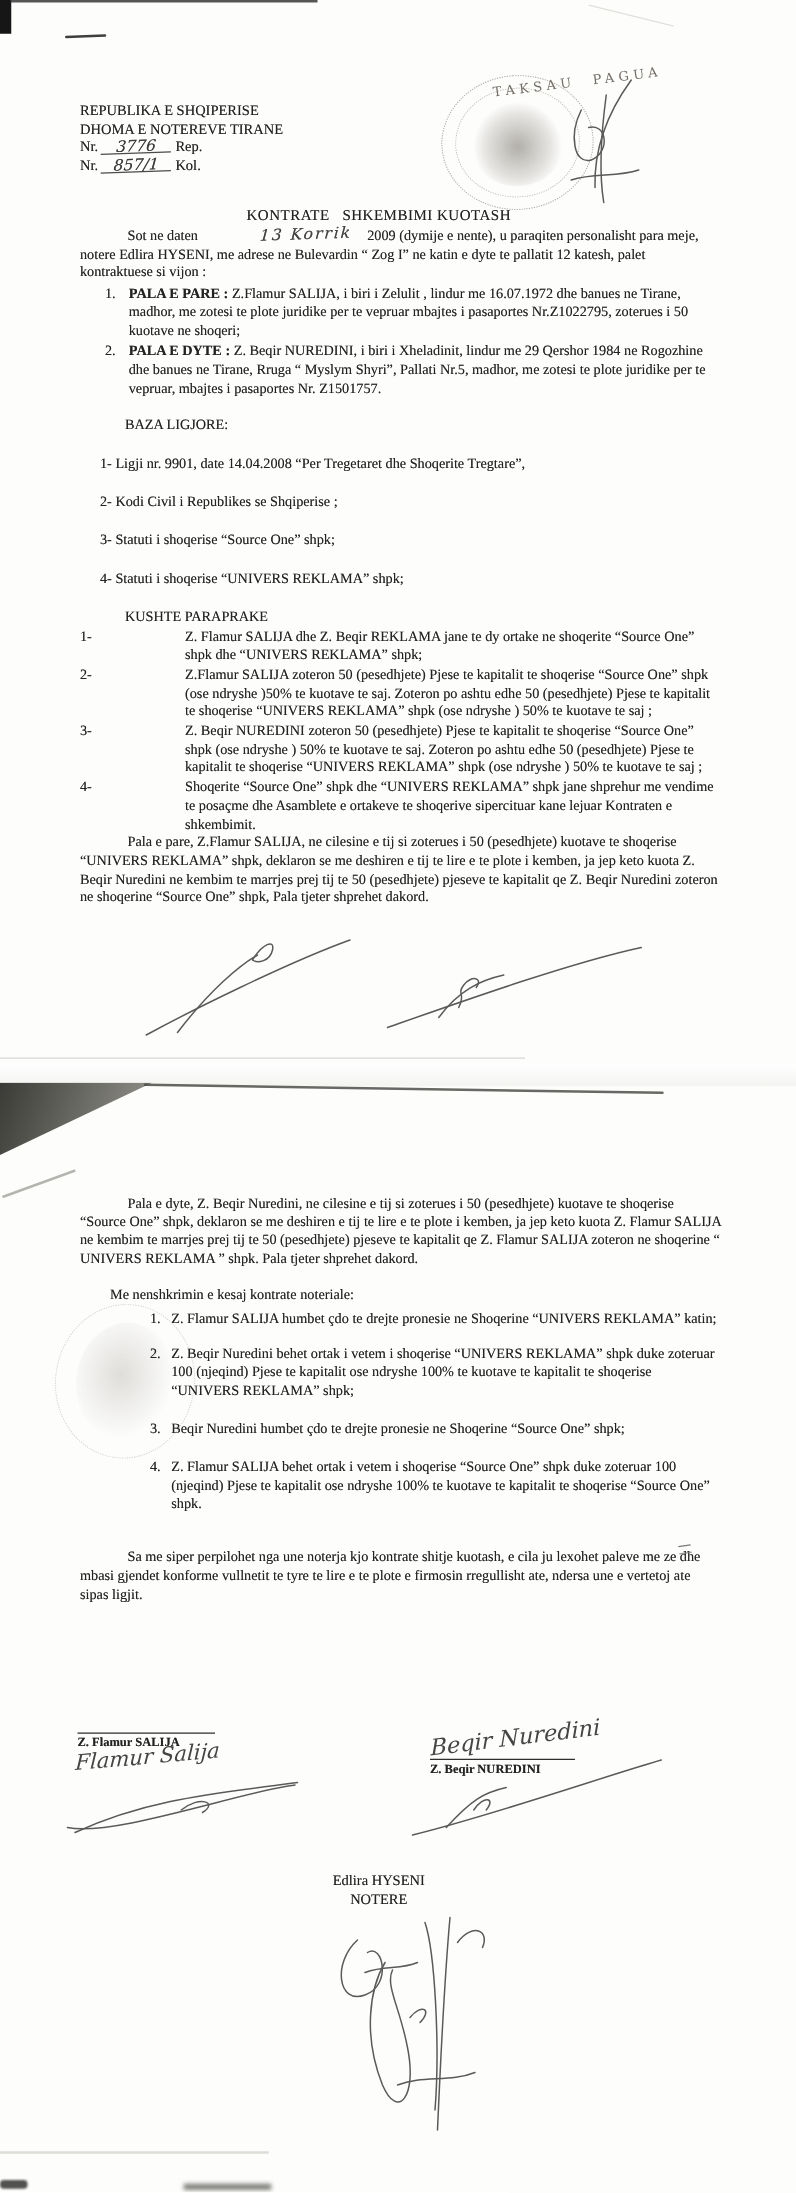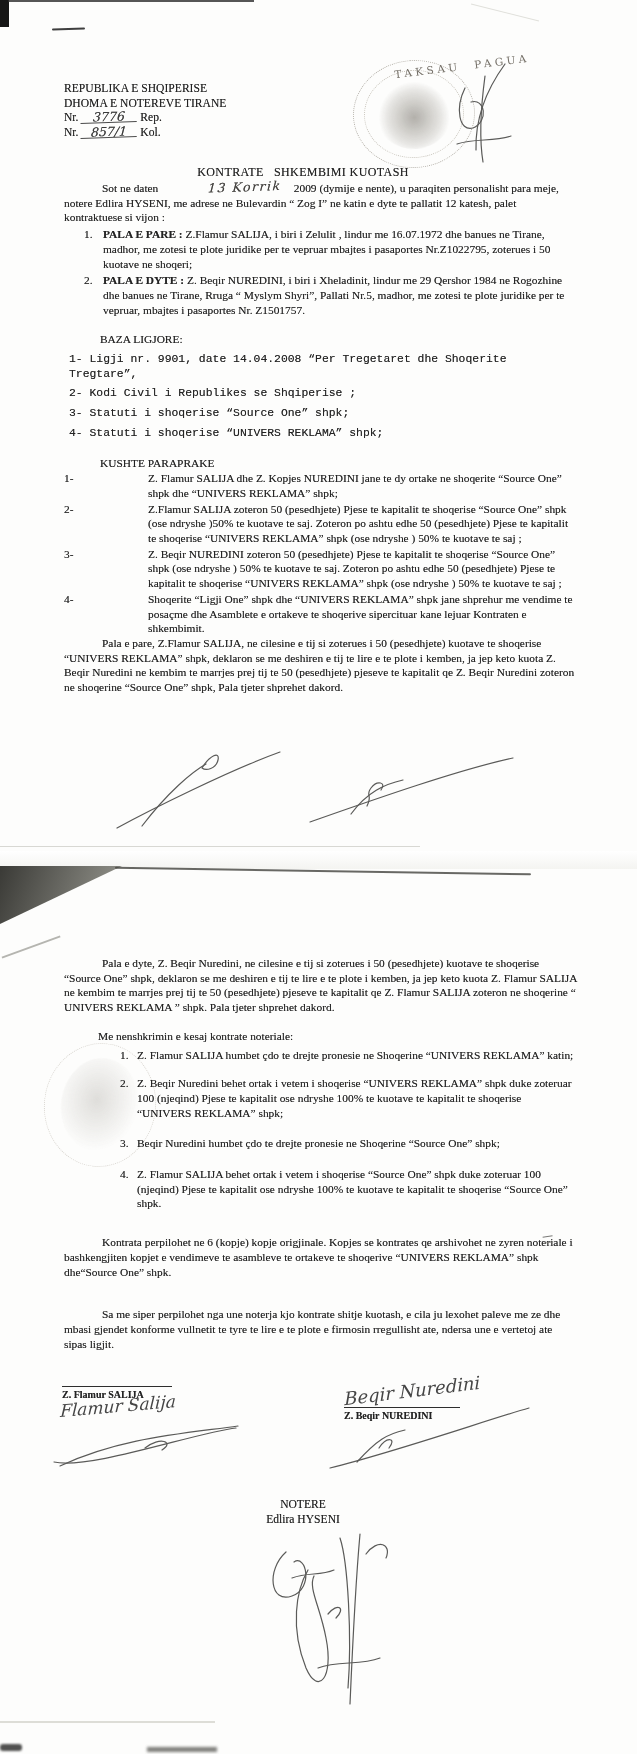--- a/index.html
+++ b/index.html
@@ -32,7 +32,7 @@
   .party-num{flex:0 0 19px;}
   .party-body{flex:1;}
   .sub-heading{margin-left:36px;margin-top:15px;}
-  .baza-list p{margin:5px;font-family:Liberation Mono, monospace;}
+  .baza-list p{margin:16px;}
   .k-item{display:flex;margin-top:1px;}
   .k-num{flex:0 0 84px;}
   .k-body{flex:1;}

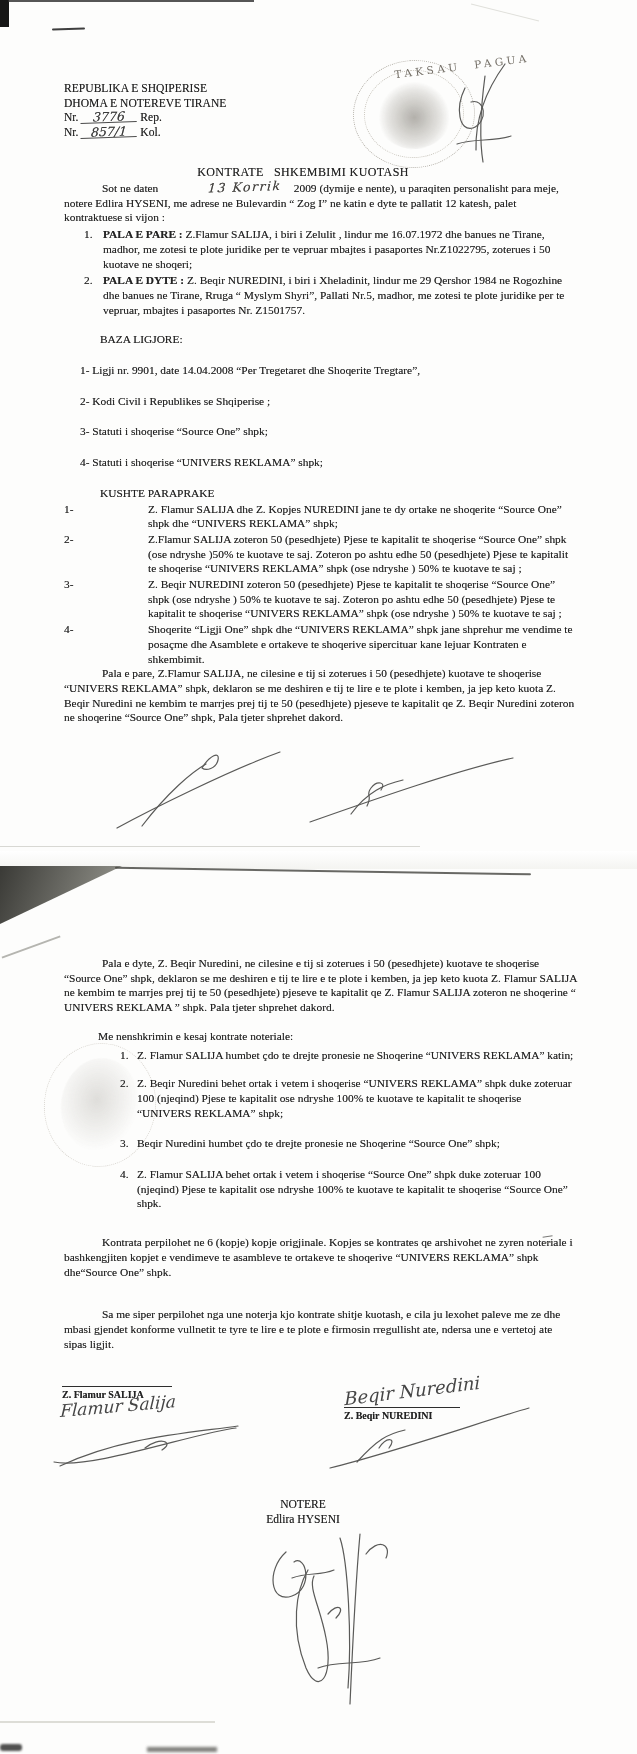--- a/index.html
+++ b/index.html
@@ -152,7 +152,7 @@
     <div>
       <div class="k-item">
         <span class="k-num">1-</span>
-        <span class="k-body">Z. Flamur SALIJA dhe Z. Kopjes NUREDINI jane te dy ortake ne shoqerite “Source One” shpk dhe “UNIVERS REKLAMA” shpk;</span>
+        <span class="k-body">Z. Flamur SALIJA dhe Z. Beqir REKLAMA jane te dy ortake ne shoqerite “Source One” shpk dhe “UNIVERS REKLAMA” shpk;</span>
       </div>
       <div class="k-item">
         <span class="k-num">2-</span>

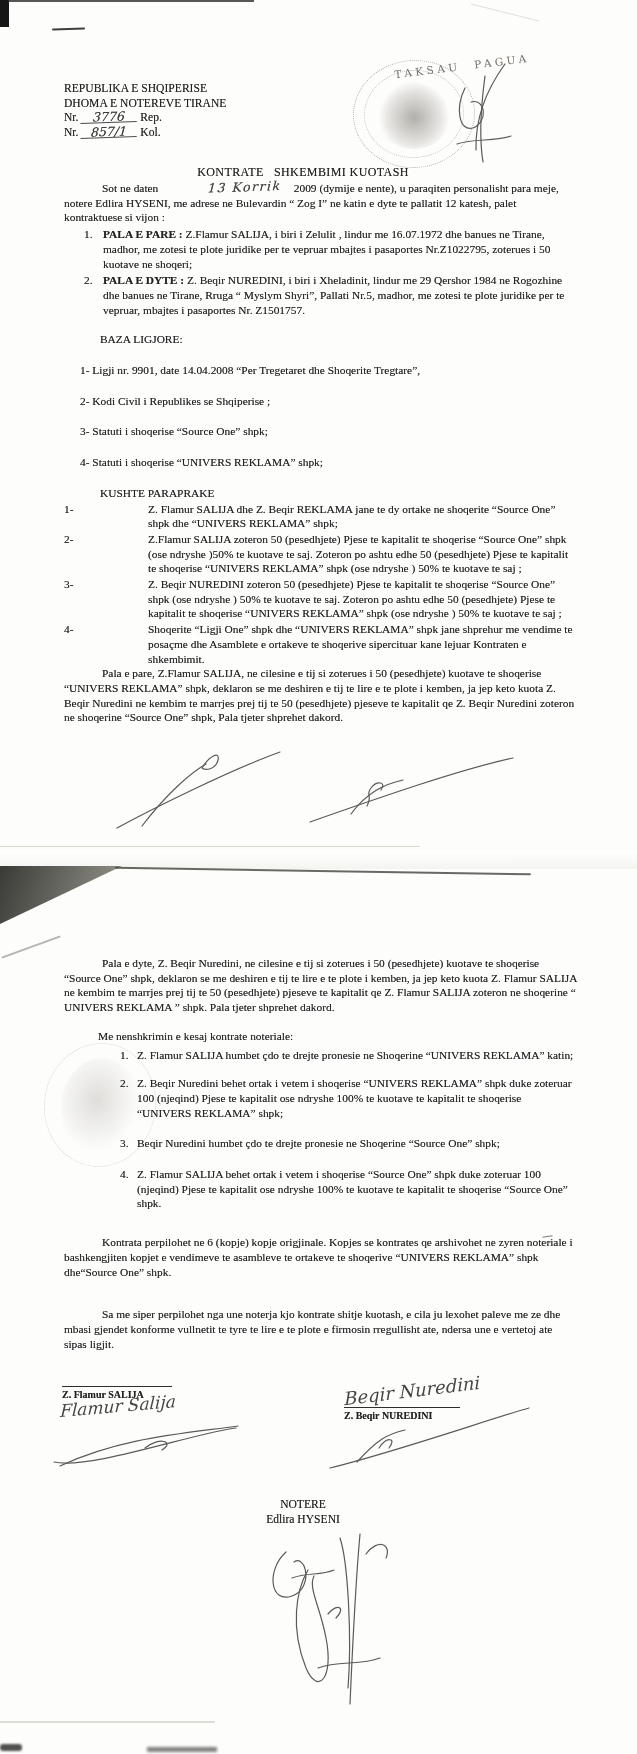--- a/index.html
+++ b/index.html
@@ -164,7 +164,7 @@
       </div>
       <div class="k-item">
         <span class="k-num">4-</span>
-        <span class="k-body">Shoqerite “Ligji One” shpk dhe “UNIVERS REKLAMA” shpk jane shprehur me vendime te posaçme dhe Asamblete e ortakeve te shoqerive sipercituar kane lejuar Kontraten e shkembimit.</span>
+        <span class="k-body">Shoqerite “Source One” shpk dhe “UNIVERS REKLAMA” shpk jane shprehur me vendime te posaçme dhe Asamblete e ortakeve te shoqerive sipercituar kane lejuar Kontraten e shkembimit.</span>
       </div>
     </div>
 

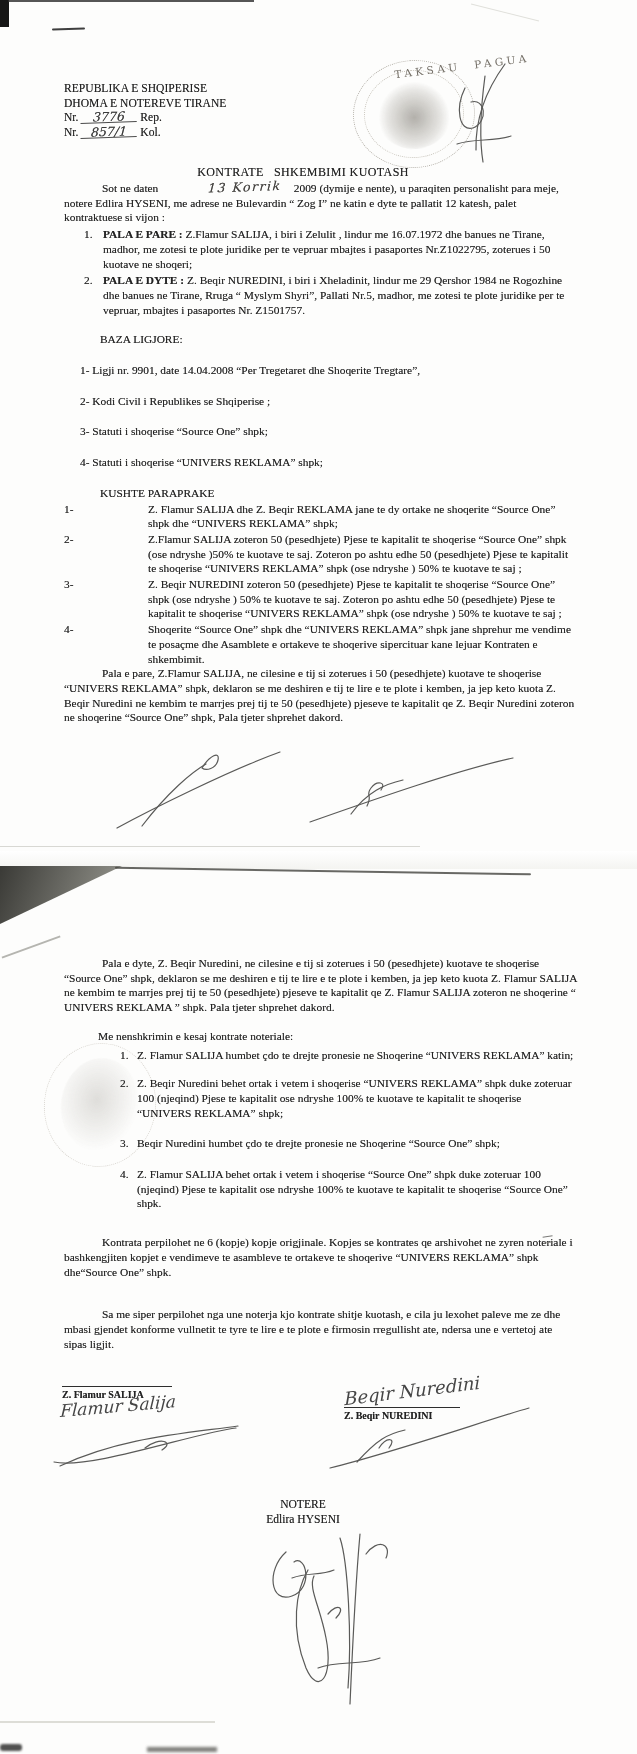--- a/index.html
+++ b/index.html
@@ -39,7 +39,7 @@
   .mt6{margin-top:6px;} .mt14{margin-top:14px;} .mt16{margin-top:16px;}
   .mt4{margin-top:4px;} .mt24{margin-top:24px;} .mt12{margin-top:28px;}
   
-  .nen-heading{margin-left:34px;margin-top:14px;}
+  .nen-heading{margin-left:24px;margin-top:14px;}
   .n-item{display:flex;margin-left:56px;}
   .n-num{flex:0 0 17px;}
   .n-body{flex:1;}

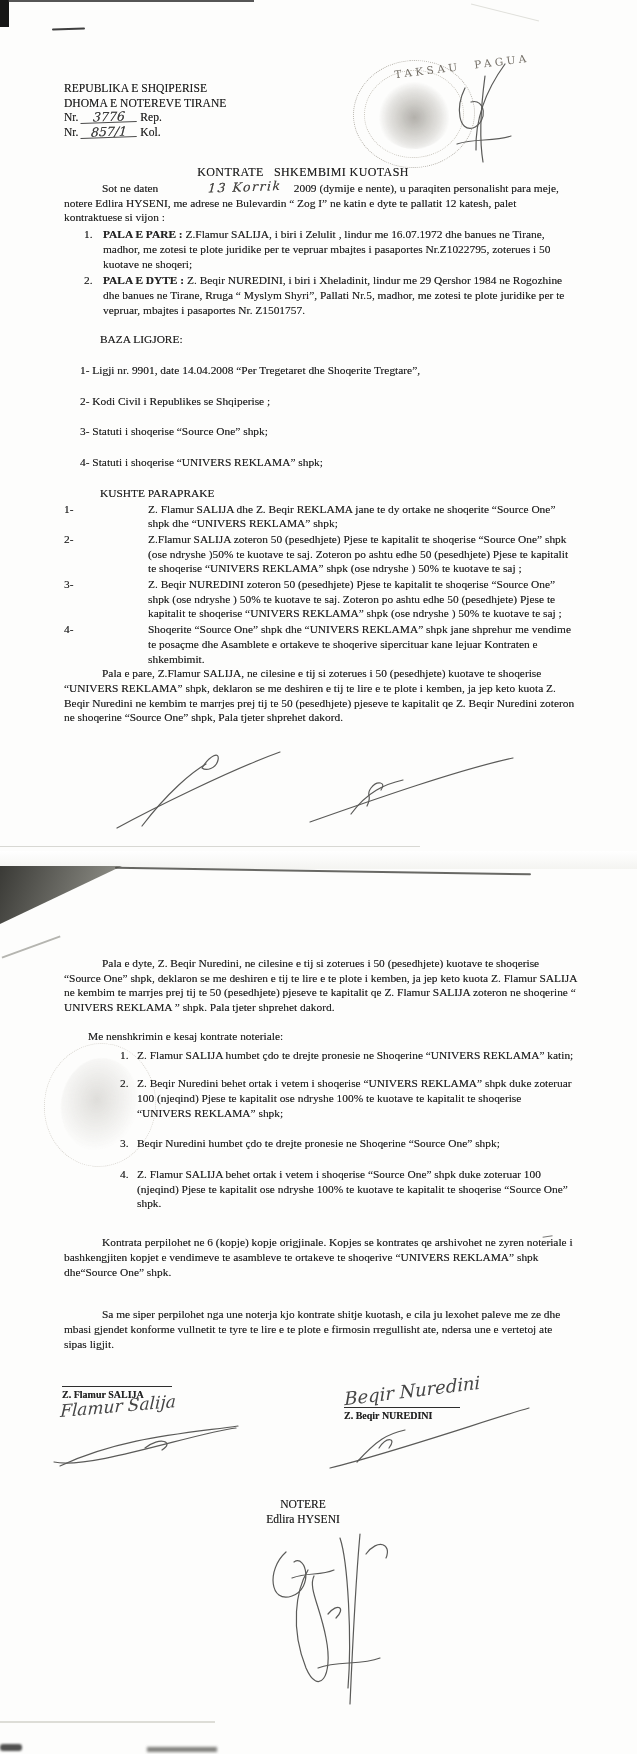--- a/index.html
+++ b/index.html
@@ -213,7 +213,6 @@
       </div>
     </div>
 
-    <p class="indent mt24">Kontrata perpilohet ne 6 (kopje) kopje origjinale. Kopjes se kontrates qe arshivohet ne zyren noteriale i bashkengjiten kopjet e vendimeve te asambleve te ortakeve te shoqerive “UNIVERS REKLAMA” shpk dhe“Source One” shpk.</p>
     <p class="indent mt12">Sa me siper perpilohet nga une noterja kjo kontrate shitje kuotash, e cila ju lexohet paleve me ze dhe mbasi gjendet konforme vullnetit te tyre te lire e te plote e firmosin rregullisht ate, ndersa une e vertetoj ate sipas ligjit.</p>
 
   </div>

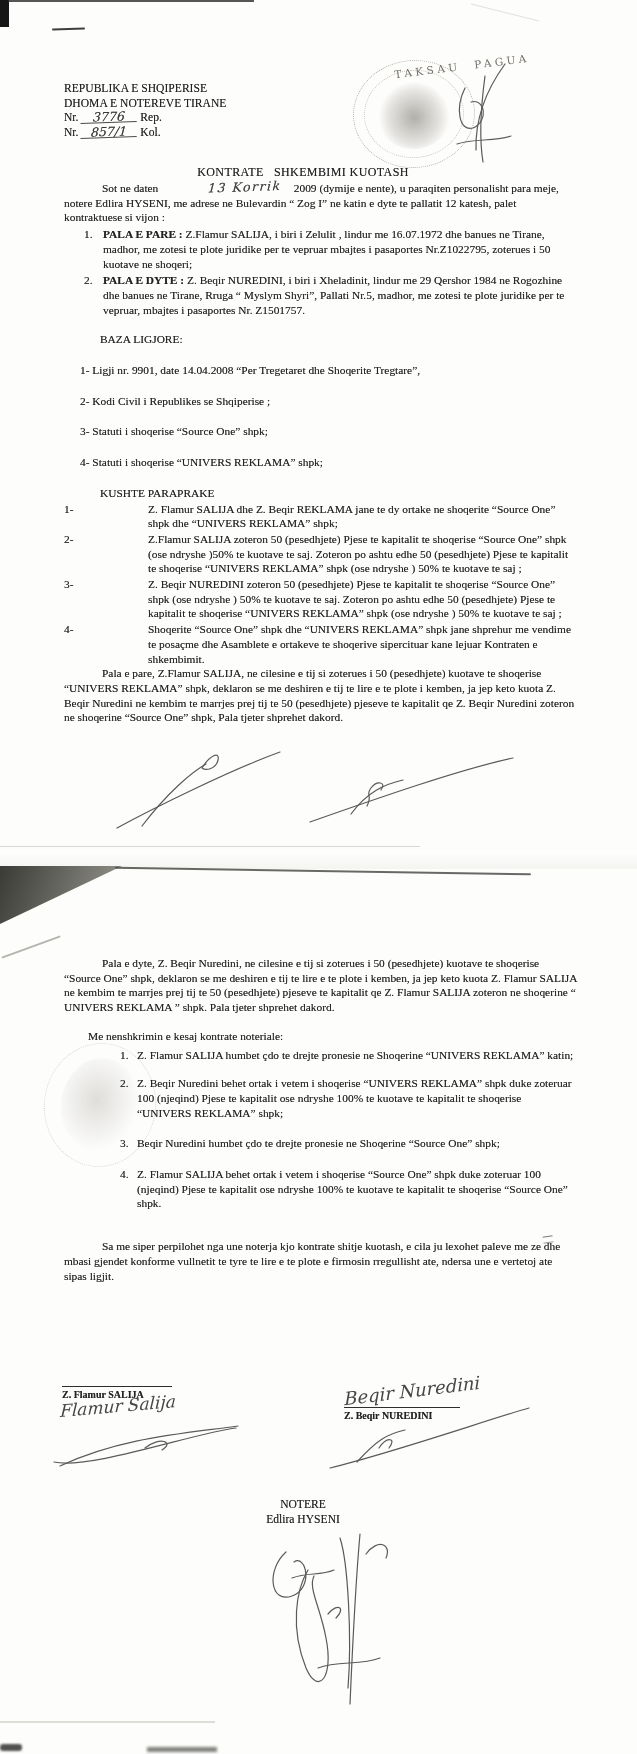--- a/index.html
+++ b/index.html
@@ -235,8 +235,8 @@
   </svg>
 
   <div class="notere-block">
+    <div>Edlira HYSENI</div>
     <div>NOTERE</div>
-    <div>Edlira HYSENI</div>
   </div>
   <svg class="sig-svg" style="left:248px;top:1518px" width="155" height="200">
     <path d="M38,34 C18,52 22,86 44,78 C66,70 58,36 46,44"></path>

